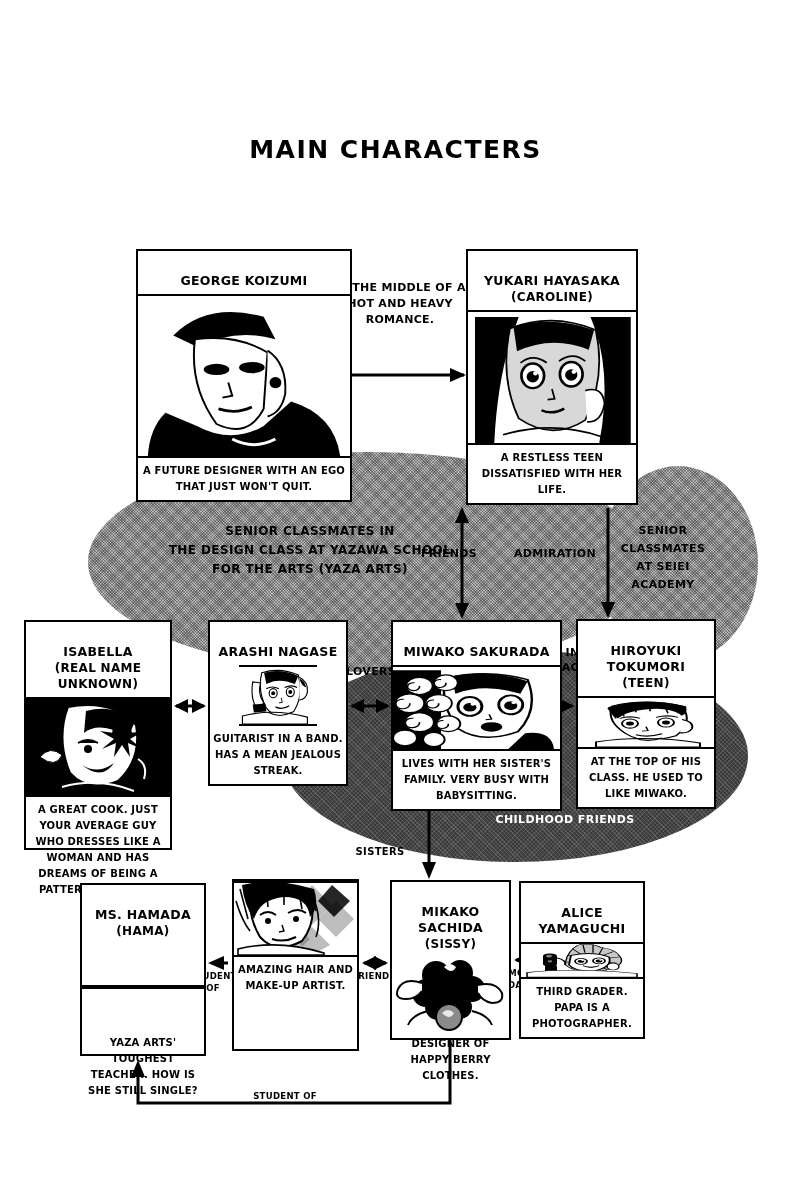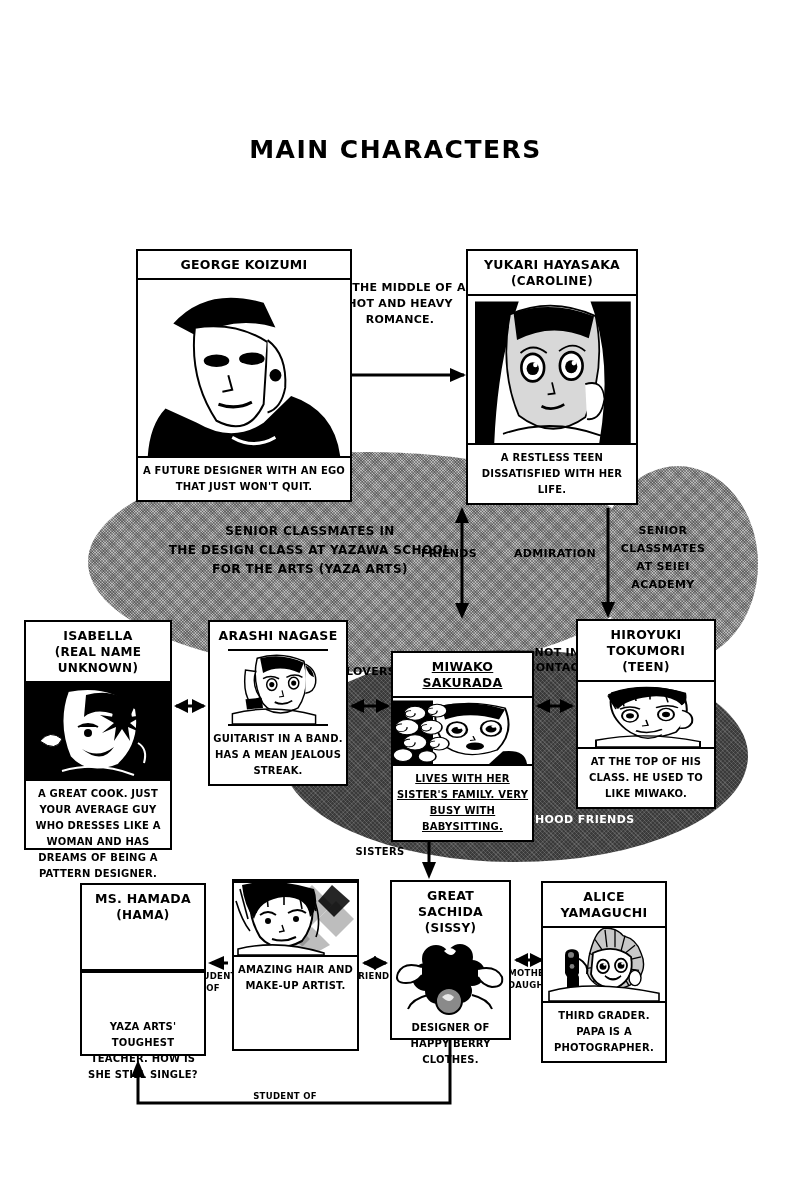--- a/index.html
+++ b/index.html
@@ -49,7 +49,7 @@
     display:flex;flex-direction:column;box-sizing:border-box;
   }
   .card .cname{
-    text-align:center;font-weight:bold;padding:6px 2px 5px;
+    text-align:center;font-weight:bold;padding:22px 2px 5px;
     font-size:12.5px;line-height:16px;letter-spacing:.3px;
   }
   .card .cname .alias{display:block;font-size:12px;}

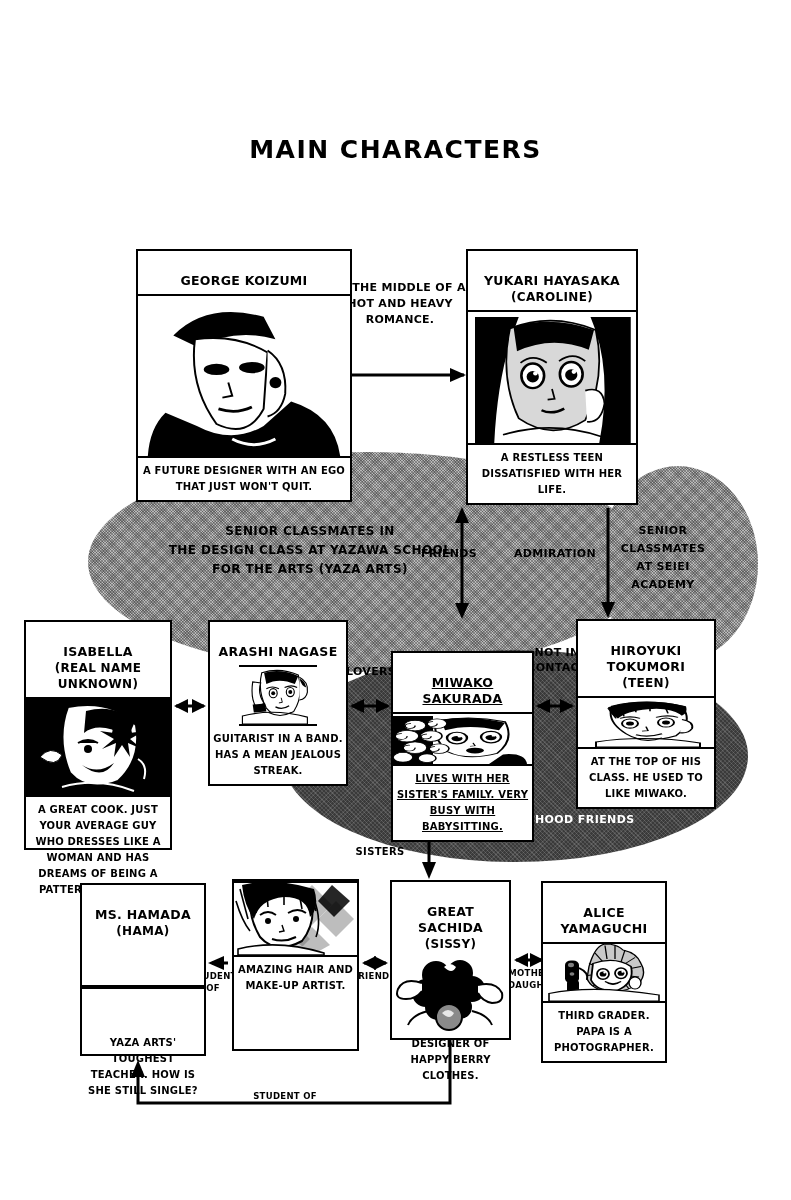--- a/index.html
+++ b/index.html
@@ -69,7 +69,7 @@
   #card-yukari   {left:466px;top:249px;width:172px;height:256px;}
   #card-isabella {left:24px;top:620px;width:148px;height:230px;}
   #card-arashi   {left:208px;top:620px;width:140px;height:166px;align-items:center;}
-  #card-miwako   {left:391px;top:651px;width:143px;height:191px;text-decoration:underline;}
+  #card-miwako   {left:391px;top:620px;width:171px;height:191px;}
   #card-hiroyuki {left:576px;top:619px;width:140px;height:190px;}
   #card-hamada   {left:80px;top:883px;width:126px;height:173px;gap:41px;}
   #card-seiji    {left:232px;top:879px;width:127px;height:172px;}

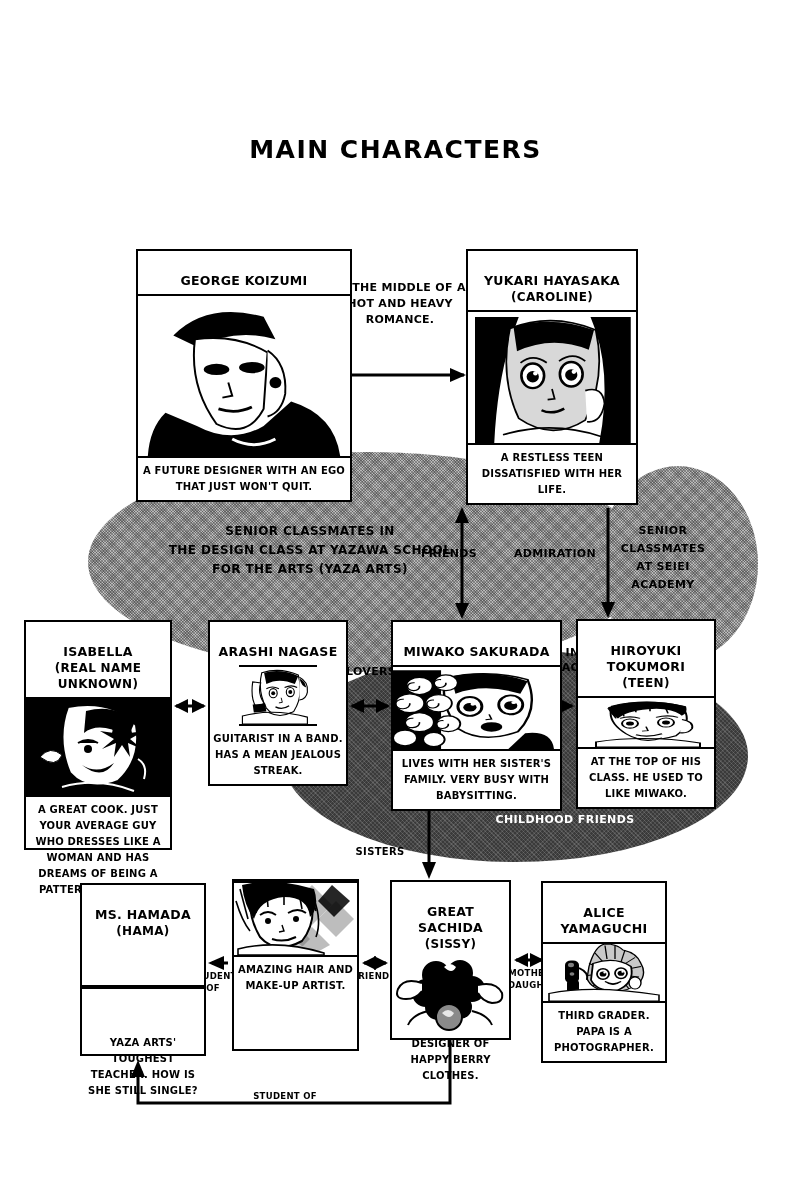--- a/index.html
+++ b/index.html
@@ -436,7 +436,7 @@
 
   <div class="card" id="card-mikako">
     <div class="cname">
-      <span>GREAT SACHIDA</span>
+      <span>MIKAKO SACHIDA</span>
       <span class="alias">(SISSY)</span>
     </div>
     <div class="portrait" style="border:none;flex:0 0 74px;height:74px;">

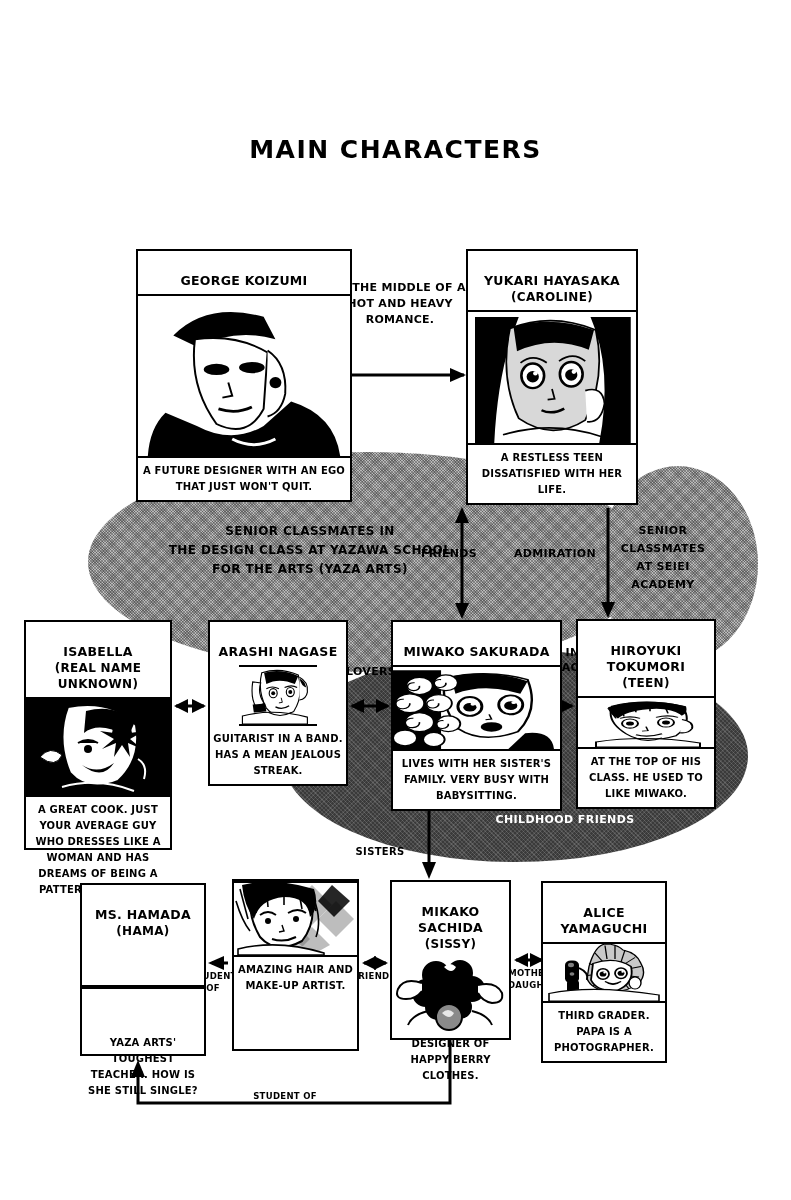--- a/index.html
+++ b/index.html
@@ -74,7 +74,7 @@
   #card-hamada   {left:80px;top:883px;width:126px;height:173px;gap:41px;}
   #card-seiji    {left:232px;top:879px;width:127px;height:172px;}
   #card-mikako   {left:390px;top:880px;width:121px;height:160px;}
-  #card-alice    {left:541px;top:881px;width:126px;height:182px;}
+  #card-alice    {left:519px;top:881px;width:126px;height:158px;}
 
   
   .conn-label{

